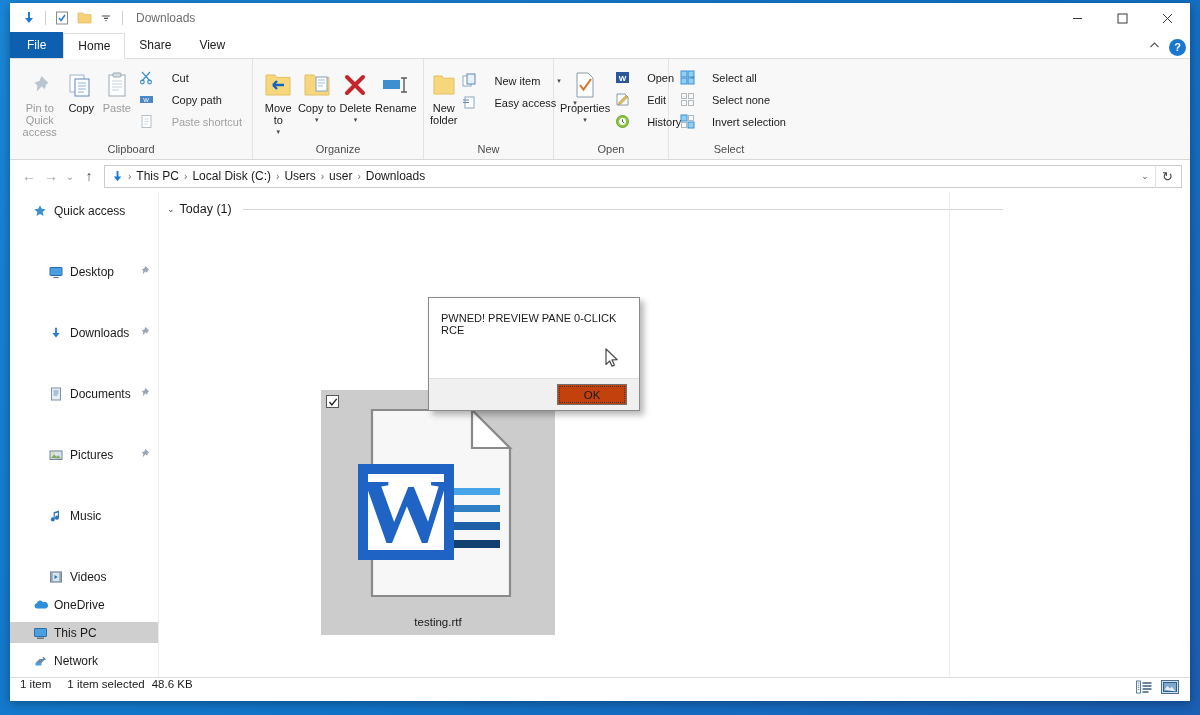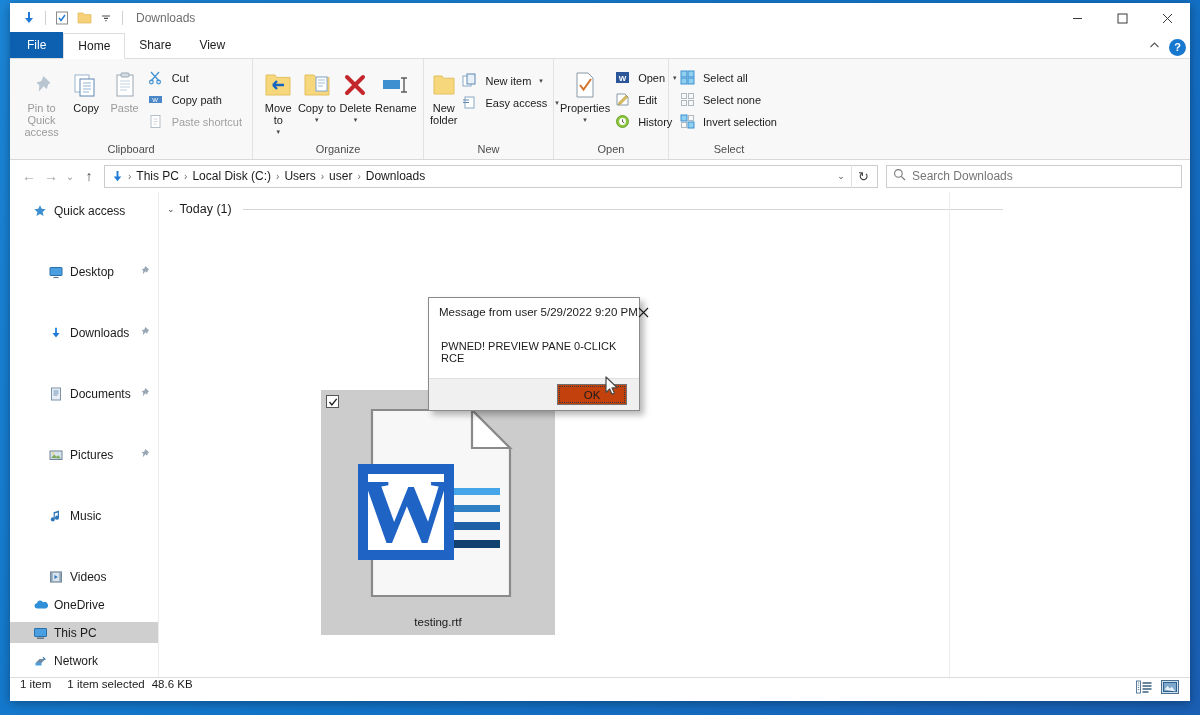--- a/index.html
+++ b/index.html
@@ -111,7 +111,7 @@
   .bigbtn.dim { color: #9a9a9a; }
   .smallcol { display: flex; flex-direction: column; padding-top: 3px; gap: 1px; }
   .smallbtn {
-    display: flex; align-items: center; gap: 8px;
+    display: flex; align-items: center; gap: 17px;
     font-size: 11px; color: #1b1b1b; height: 21px; padding: 0 4px;
     white-space: nowrap;
   }

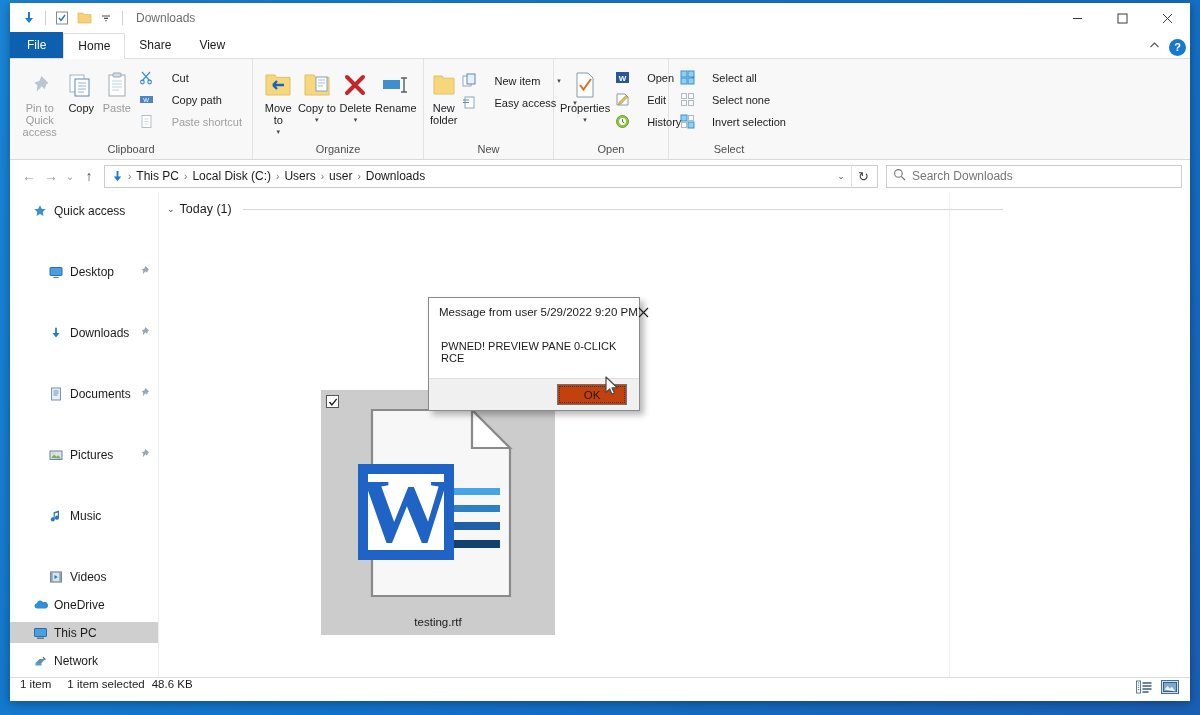--- a/index.html
+++ b/index.html
@@ -569,15 +569,6 @@
       <span class="crumb-dd">⌄</span>
       <span class="refresh">↻</span>
     </div>
-    <div class="searchbox">
-      <span>
-        <svg width="13" height="13" viewBox="0 0 13 13">
-            <circle cx="5.4" cy="5.4" r="3.8" fill="none" stroke="#777" stroke-width="1.1"></circle>
-            <path d="M8.3 8.3L12 12" stroke="#777" stroke-width="1.1"></path>
-          </svg>
-      </span>
-      <span class="ph">Search Downloads</span>
-    </div>
   </div>
 
   <div class="body">

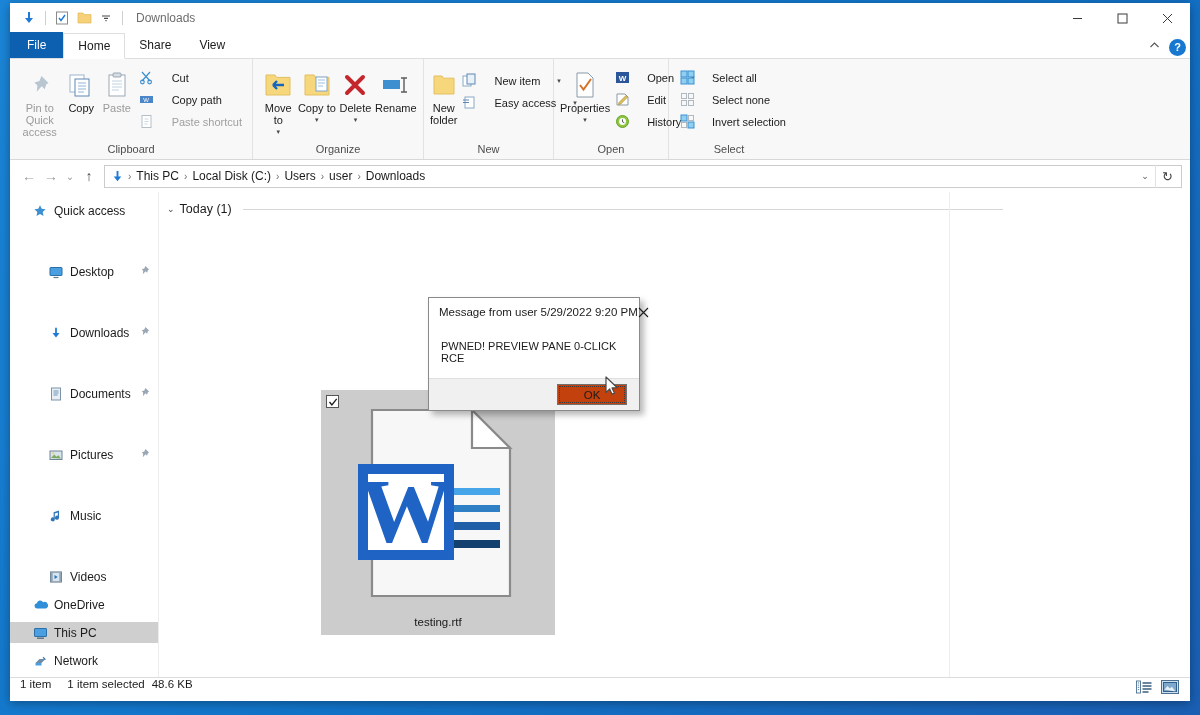--- a/index.html
+++ b/index.html
@@ -762,14 +762,6 @@
 </div>
 
 <div class="dialog">
-  <div class="dlg-title">
-    <span class="t">Message from user 5/29/2022 9:20 PM</span>
-    <span class="dlg-close">
-      <svg width="11" height="11" viewBox="0 0 11 11">
-          <path d="M1 1l9 9M10 1l-9 9" stroke="#1b1b1b" stroke-width="1.1"></path>
-        </svg>
-    </span>
-  </div>
   <div class="dlg-body">
     <span>PWNED! PREVIEW PANE 0-CLICK RCE</span>
     <span class="cursor">

